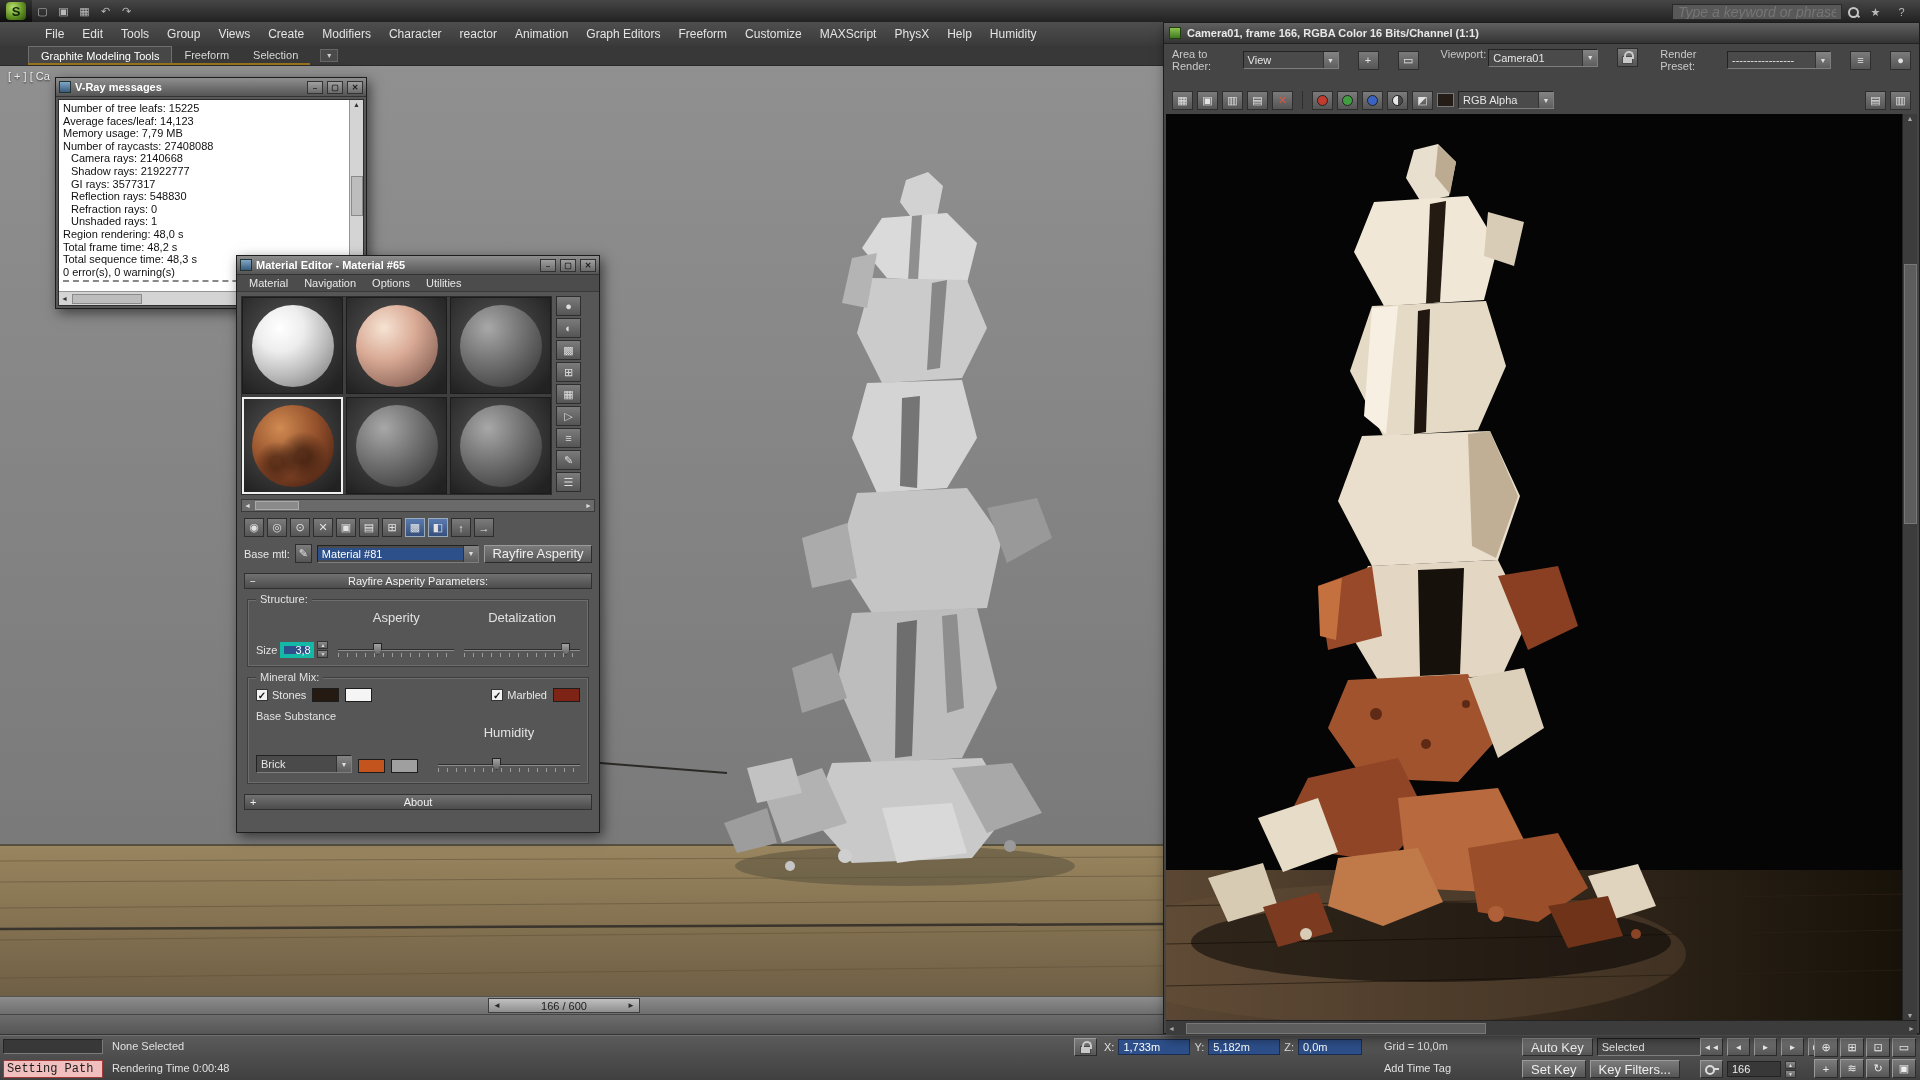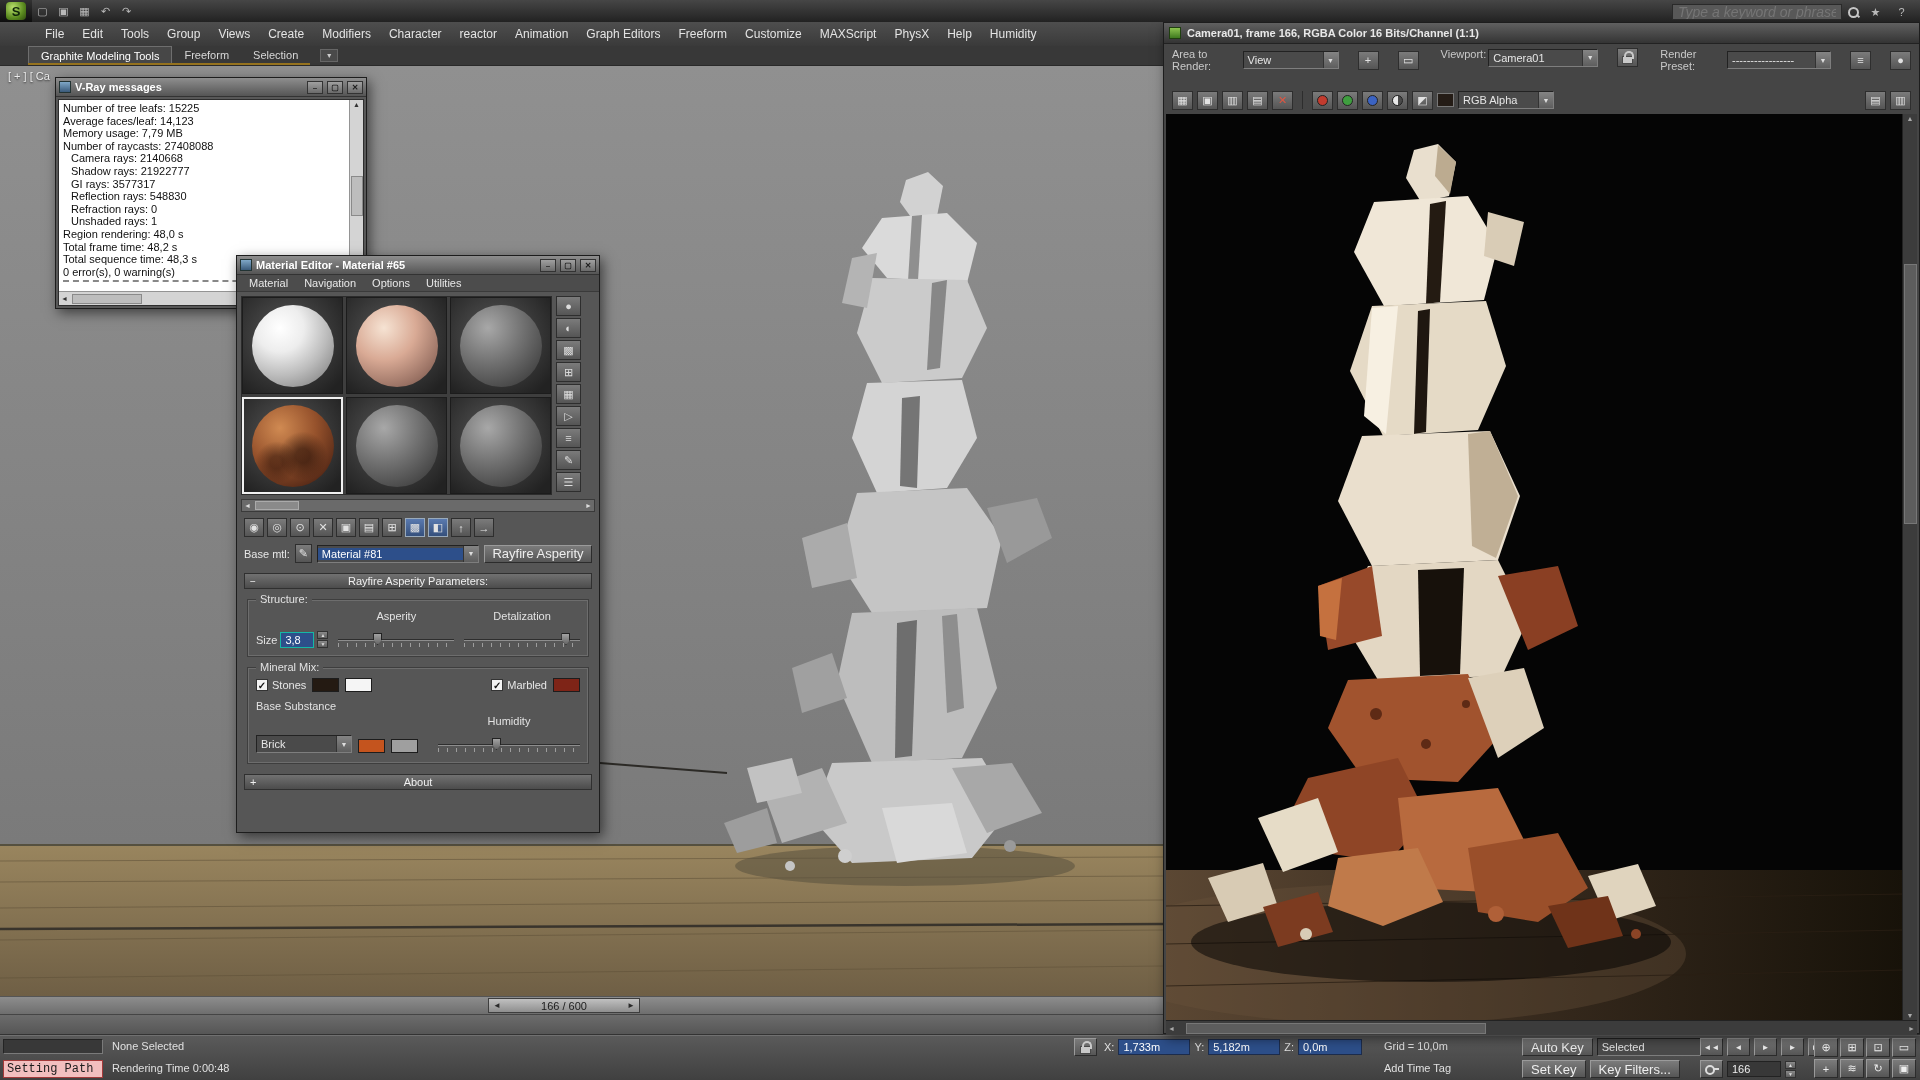--- a/index.html
+++ b/index.html
@@ -101,7 +101,7 @@
 .spin-field{width:34px;height:16px;background:#2d4f8a;color:#fff;font-size:11px;display:flex;align-items:center;padding:0 4px;border:1px solid #14b8a6}
 .spin-col{display:flex;flex-direction:column;gap:1px}
 .spin-btn{width:11px;height:8px;background:linear-gradient(#8a8a8a,#5e5e5e);border:1px solid #333;color:#ddd;font-size:5px;display:flex;align-items:center;justify-content:center}
-.slider-col{flex:1;display:flex;flex-direction:column;align-items:center;gap:10px;font-size:11px;color:#e2e2e2}
+.slider-col{flex:1;display:flex;flex-direction:column;align-items:center;gap:17px;font-size:13px;color:#e2e2e2}
 .cb{display:flex;align-items:center;gap:4px;font-size:11px;color:#e6e6e6}
 .cb .box{width:12px;height:12px;background:#f2f2f2;border:1px solid #333;color:#111;font-size:10px;line-height:11px;text-align:center;font-weight:bold}
 .swatch{width:27px;height:14px;border:1px solid #1d1d1d}

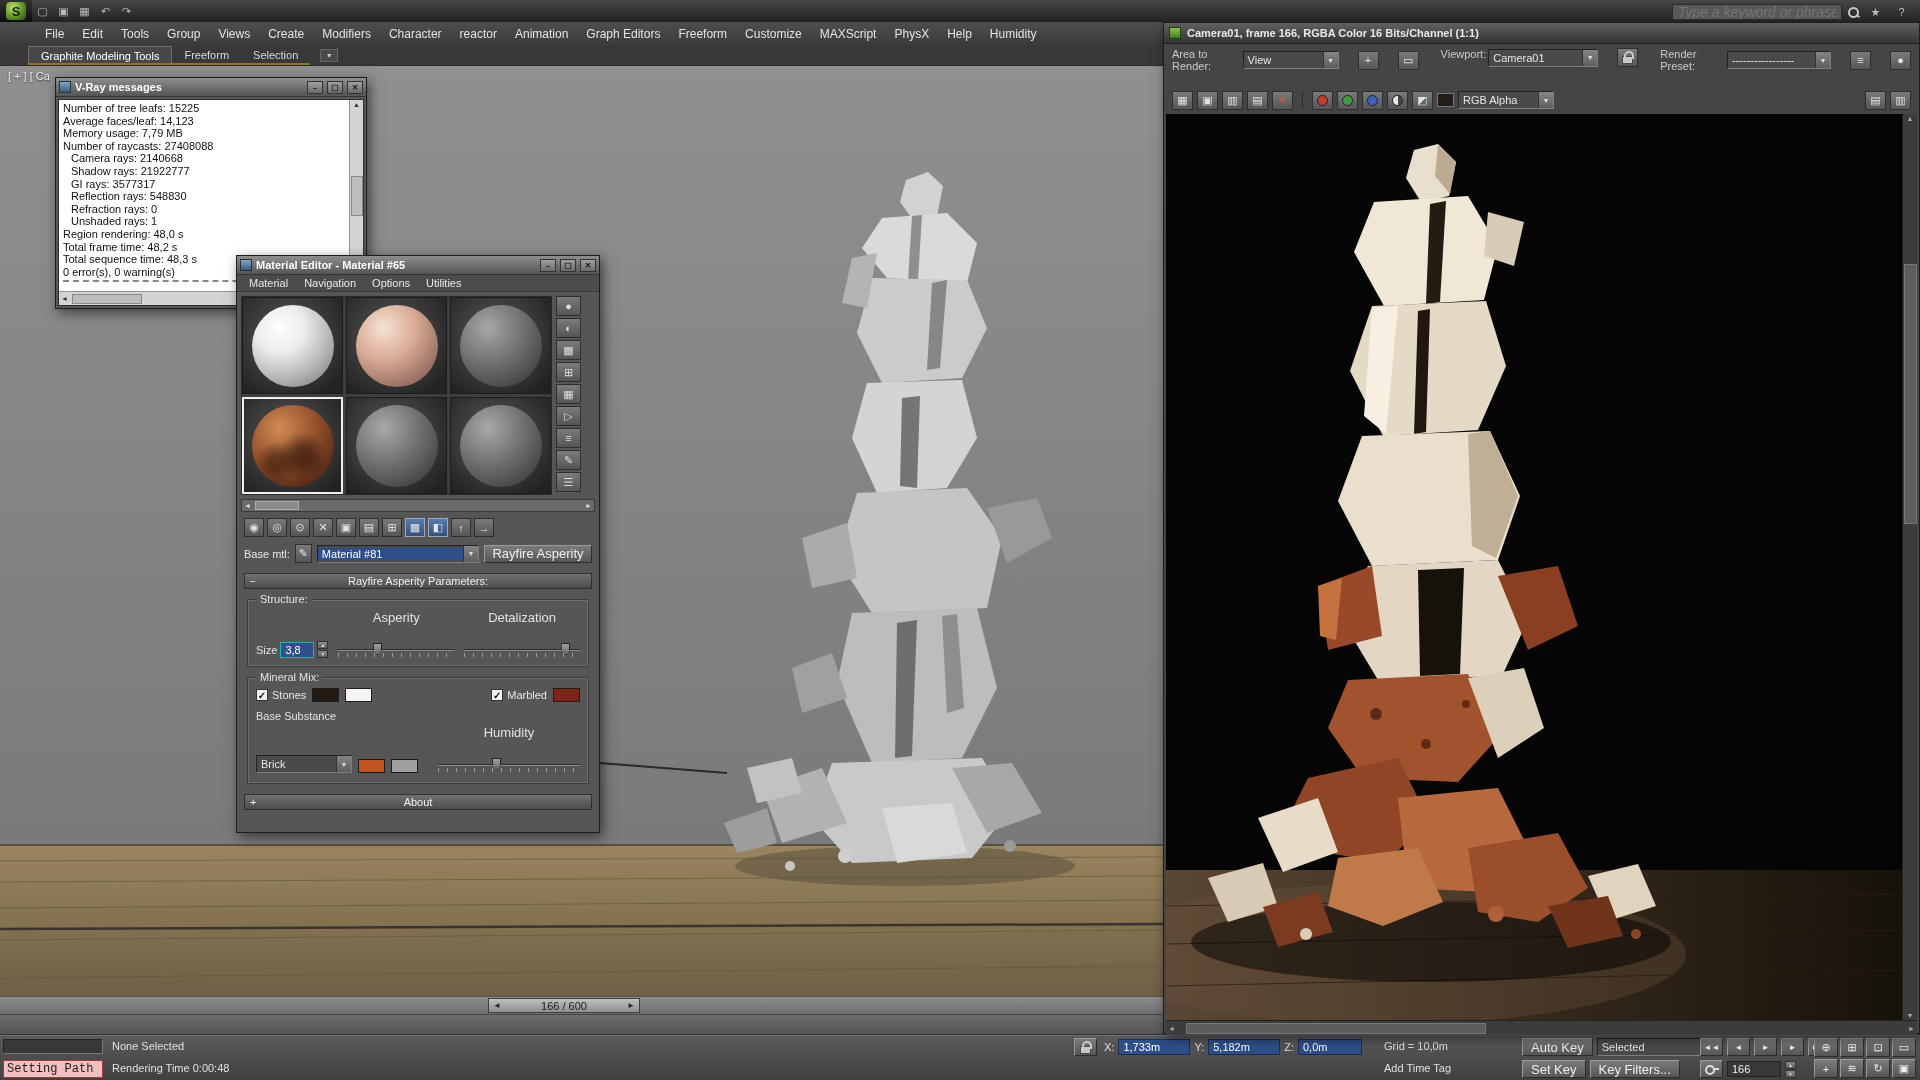--- a/index.html
+++ b/index.html
@@ -98,7 +98,7 @@
 .slider .thumb{position:absolute;top:1px;width:9px;height:12px;background:linear-gradient(#a2a2a2,#666);border:1px solid #222;clip-path:polygon(0 0,100% 0,100% 55%,50% 100%,0 55%)}
 .struct-row{display:flex;align-items:flex-end;gap:10px}
 .size-cell{display:flex;align-items:center;gap:3px;font-size:11px;color:#e2e2e2}
-.spin-field{width:34px;height:16px;background:#2d4f8a;color:#fff;font-size:11px;display:flex;align-items:center;padding:0 4px;border:1px solid #14b8a6}
+.spin-field{width:34px;height:16px;background:#2d4f8a;color:#fff;font-size:11px;display:flex;align-items:center;padding:0 11px;border:4px solid #14b8a6}
 .spin-col{display:flex;flex-direction:column;gap:1px}
 .spin-btn{width:11px;height:8px;background:linear-gradient(#8a8a8a,#5e5e5e);border:1px solid #333;color:#ddd;font-size:5px;display:flex;align-items:center;justify-content:center}
 .slider-col{flex:1;display:flex;flex-direction:column;align-items:center;gap:17px;font-size:13px;color:#e2e2e2}

